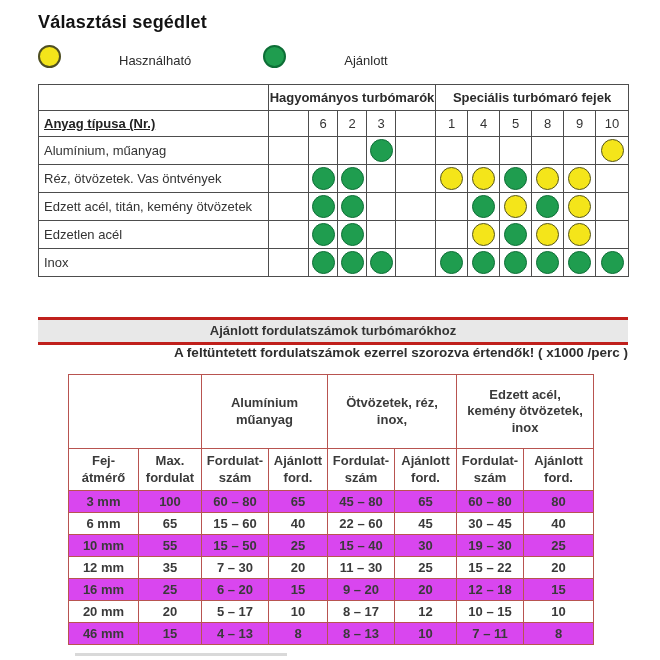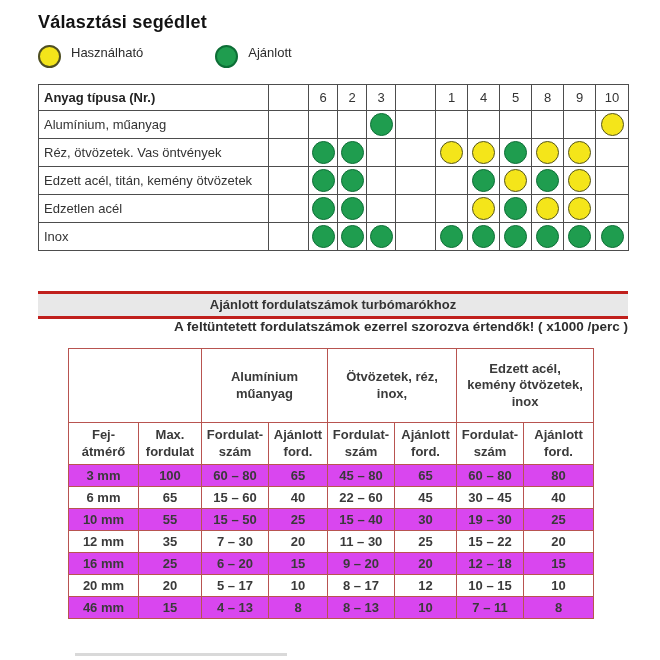--- a/index.html
+++ b/index.html
@@ -16,7 +16,7 @@
   
   .title { font-size: 18px; font-weight: bold; color: #121212; letter-spacing: 0.2px; }
   .legend { display: flex; align-items: center; margin-top: 12px; margin-bottom: 16px; }
-  .legend-item { display: flex; align-items: flex-start; margin-right: 72px; }
+  .legend-item { display: flex; align-items: flex-end; margin-right: 72px; gap: 48px; }
   .legend-item .lbl { font-size: 13px; color: #2b2b2b; margin-left: 10px; }
   .circle { width: 23px; height: 23px; border-radius: 50%; }
   .circle.yellow { background: #f4e51a; border: 2px solid #4f4f22; }

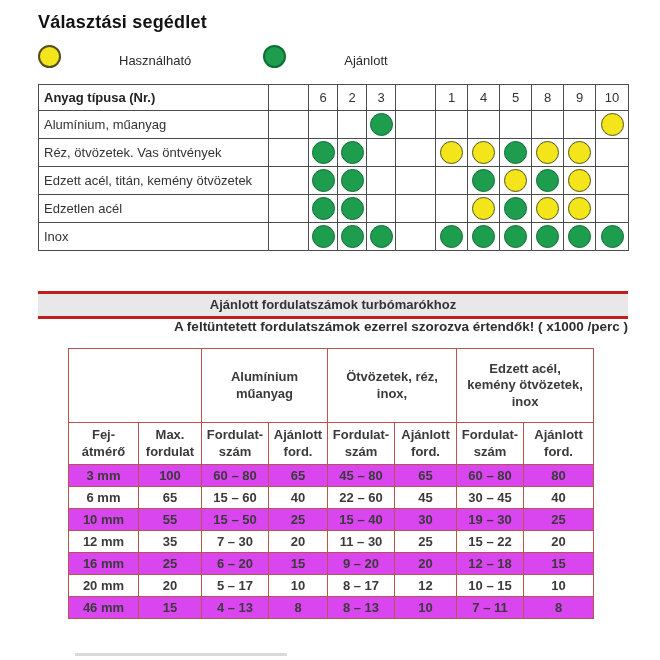--- a/index.html
+++ b/index.html
@@ -108,6 +108,11 @@
         <col style="width:33px">
     </colgroup>
     <tbody>
+        <tr class="ghead">
+      <th></th>
+      <th colspan="5">Hagyományos turbómarók</th>
+      <th colspan="6">Speciális turbómaró fejek</th>
+    </tr>
     <tr class="chead">
       <th class="lbl">Anyag típusa (Nr.)</th>
       <td class="sp"></td>

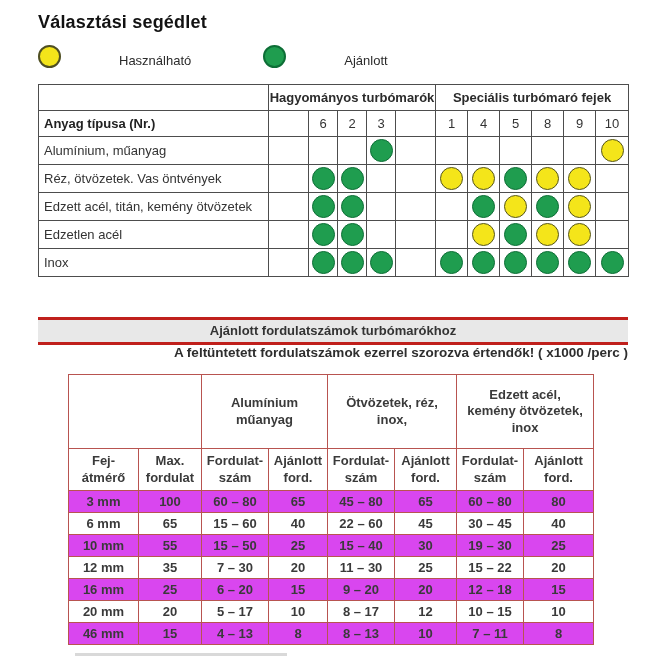--- a/index.html
+++ b/index.html
@@ -33,7 +33,7 @@
   }
   table.sel tr.ghead th { height: 26px; font-weight: bold; color: #2b2b2b; }
   table.sel tr.chead th, table.sel tr.chead td { height: 26px; }
-  table.sel th.lbl { text-align: left; padding-left: 5px; font-weight: bold; color: #222; }
+  table.sel th.lbl { text-align: left; padding-left: 5px; font-weight: bold; color: #222; text-decoration: underline; }
   table.sel td.mat { text-align: left; padding-left: 5px; font-weight: normal; color: #333; white-space: nowrap; }
   table.sel td.num { font-weight: normal; color: #333; }
   .dot { width: 23px; height: 23px; border-radius: 50%; display: block; margin: 0 auto; visibility: hidden; }

